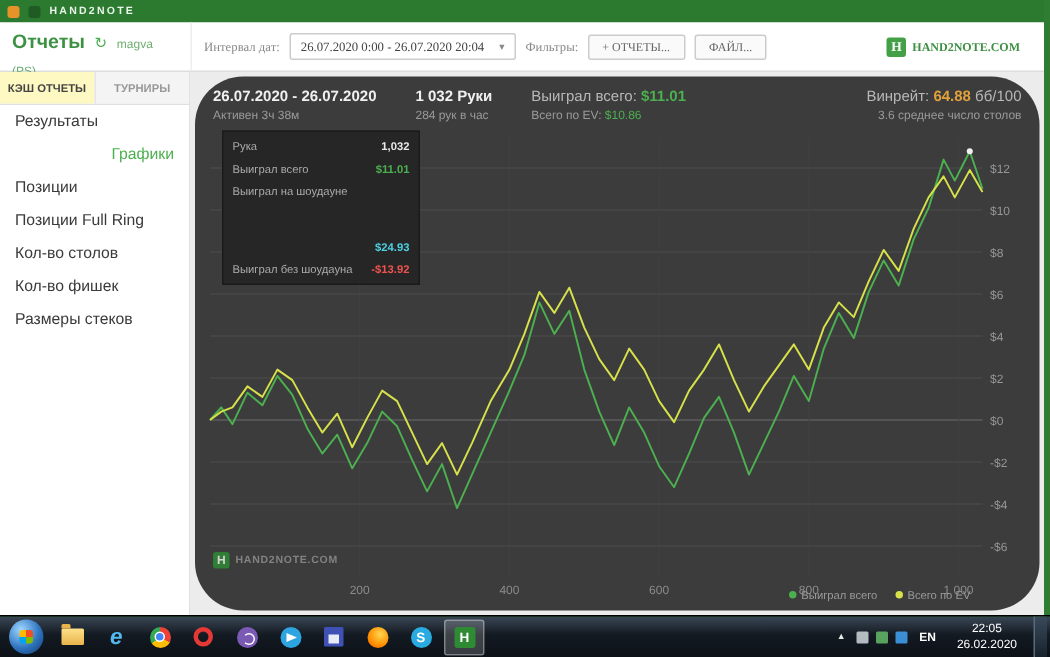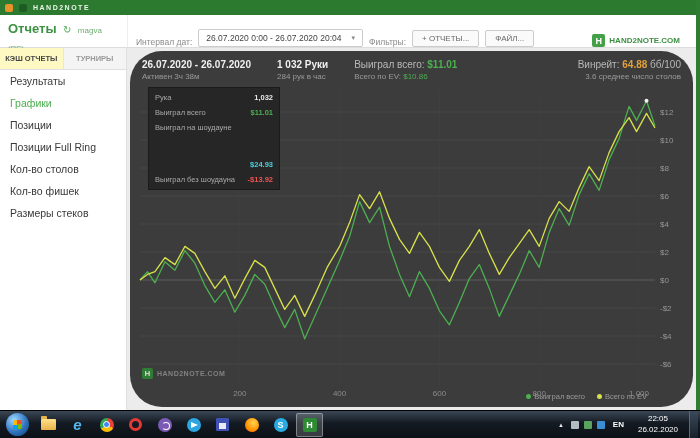--- a/index.html
+++ b/index.html
@@ -20,7 +20,7 @@
   .page-title { color:#3d9142; font-size:13px; font-weight:bold; display:inline; }
   .refresh { color:#4caf50; font-size:10px; margin:0 2px; cursor:pointer; }
   .account { color:#6fae72; font-size:8px; }
-  .toolbar { flex:1; display:flex; align-items:flex-end; gap:6px; padding:0 8px; border-left:1px solid #eee; }
+  .toolbar { flex:1; display:flex; align-items:center; gap:6px; padding:0 8px; border-left:1px solid #eee;font-family:Liberation Serif, serif; }
   .tb-label { font-size:8.5px; color:#8a8a8a; }
   .tb-select { display:flex; align-items:center; gap:10px; border:1px solid #ccc; border-radius:2px; padding:3px 7px; font-size:8.5px; color:#444; background:#fff; cursor:pointer; }
   .caret { color:#888; font-size:7px; }

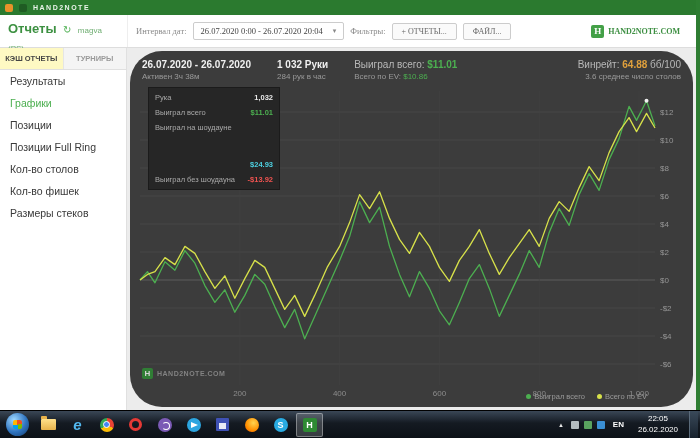--- a/index.html
+++ b/index.html
@@ -36,7 +36,7 @@
   .side-tab { flex:1; font-size:7.5px; font-weight:bold; color:#444; text-align:center; padding:6px 2px; cursor:pointer; background:#fef9c3; }
   .side-tab.inactive { color:#999; background:#f4f4f4; border-left:1px solid #e5e5e5; }
   .side-item { font-size:10.5px; color:#3a3a3a; padding:5px 10px; cursor:pointer; }
-  .side-item.active { color:#4caf50; }
+  .side-item.active { color:#4caf50;text-align:right; }
 
   .main { flex:1; background:#ececec; padding:3px; display:flex; min-width:0; }
   .chart-panel { flex:1; background:#3c3c3c; display:flex; flex-direction:column; min-width:0;border-radius:32px; }

